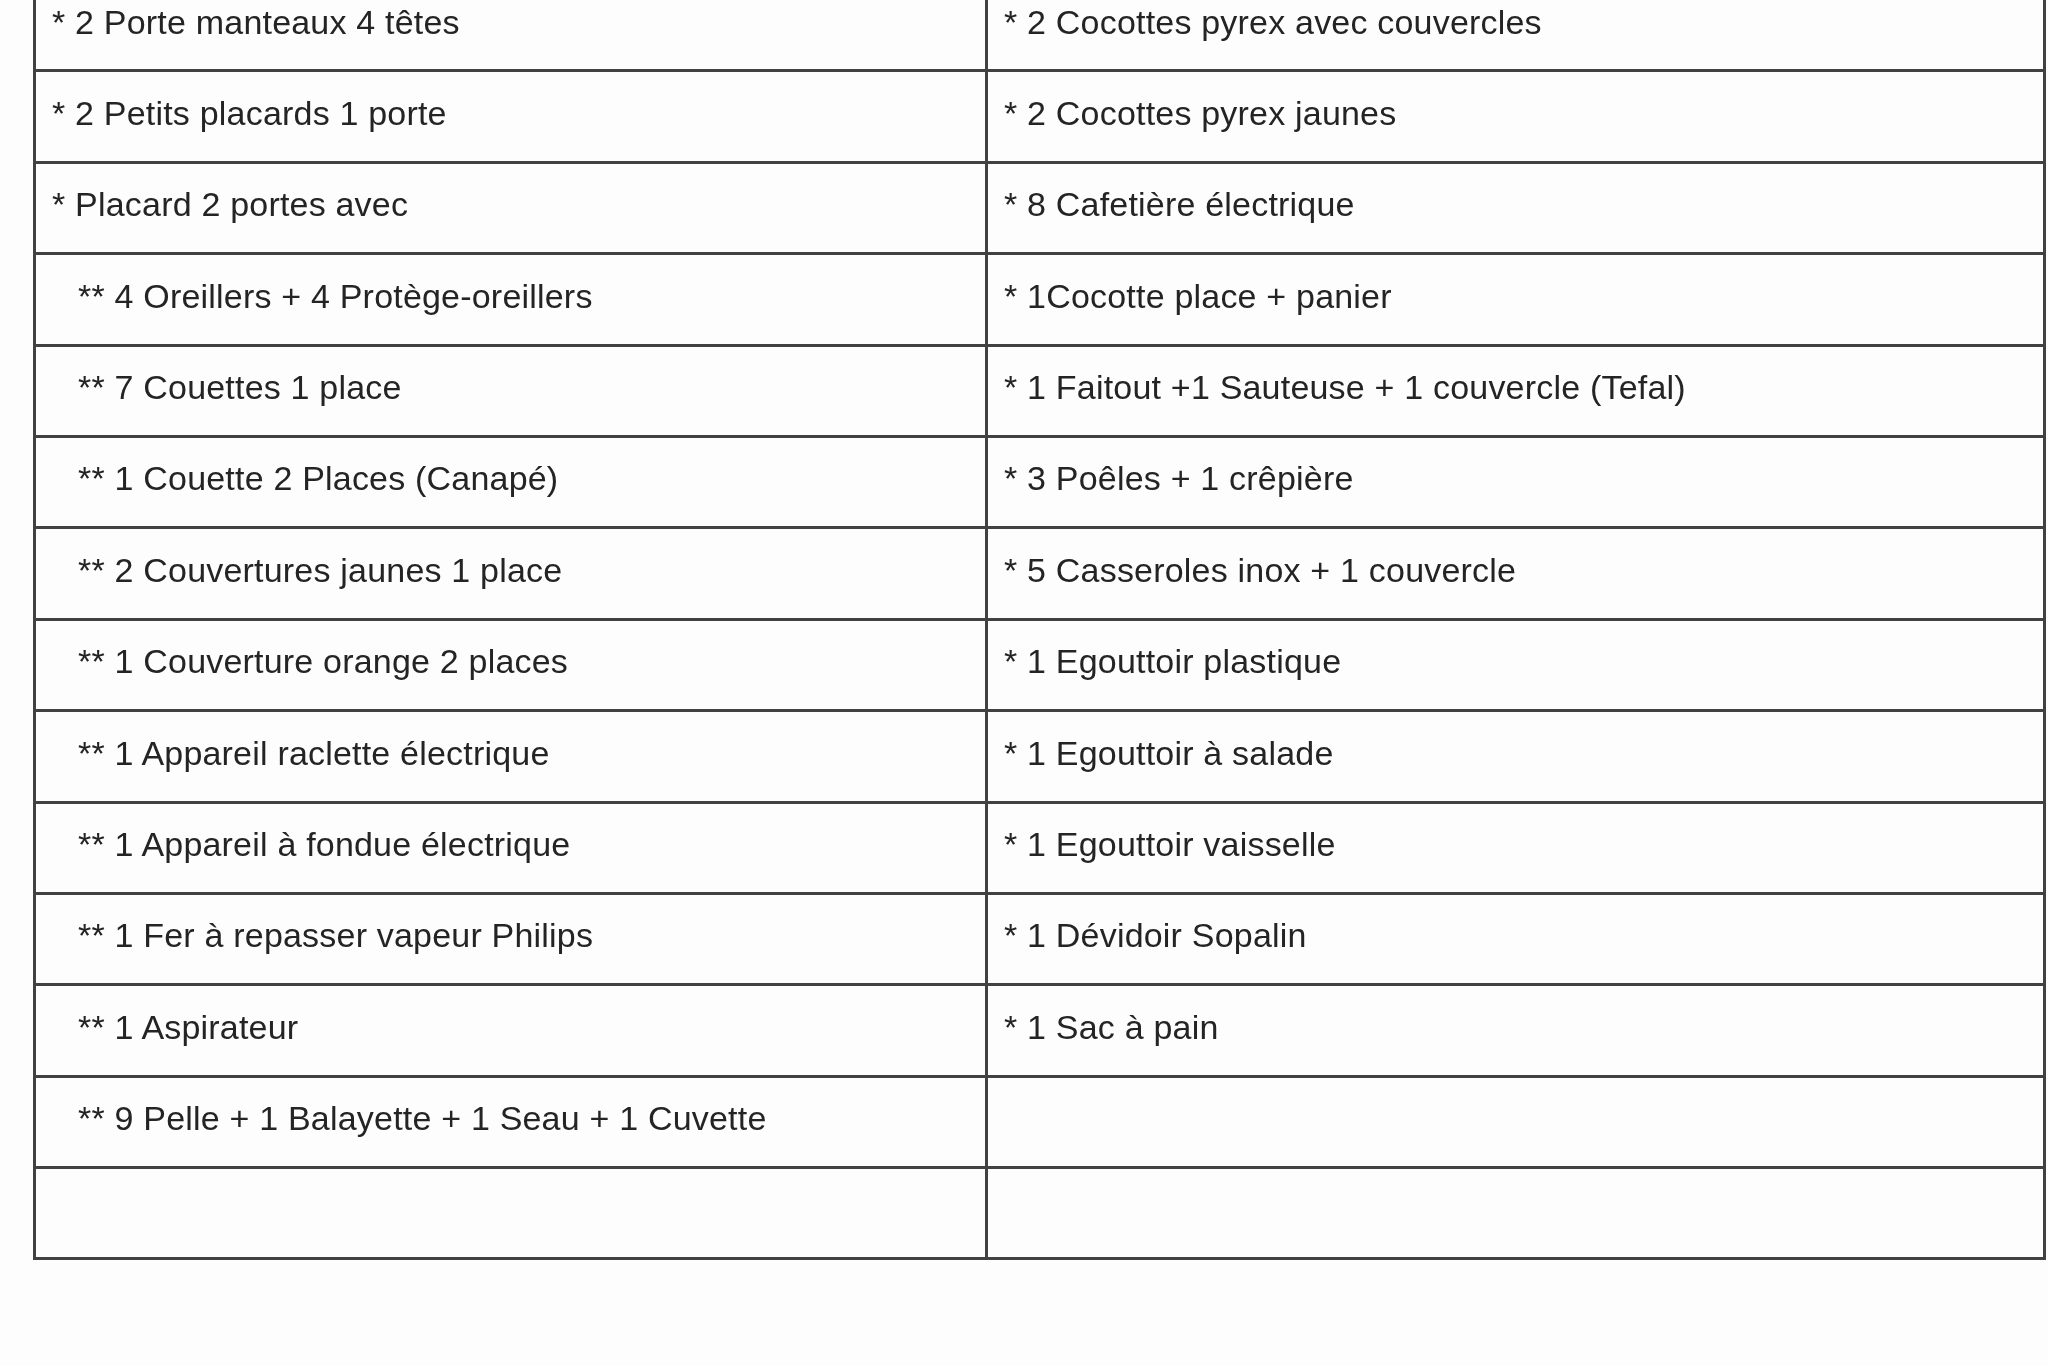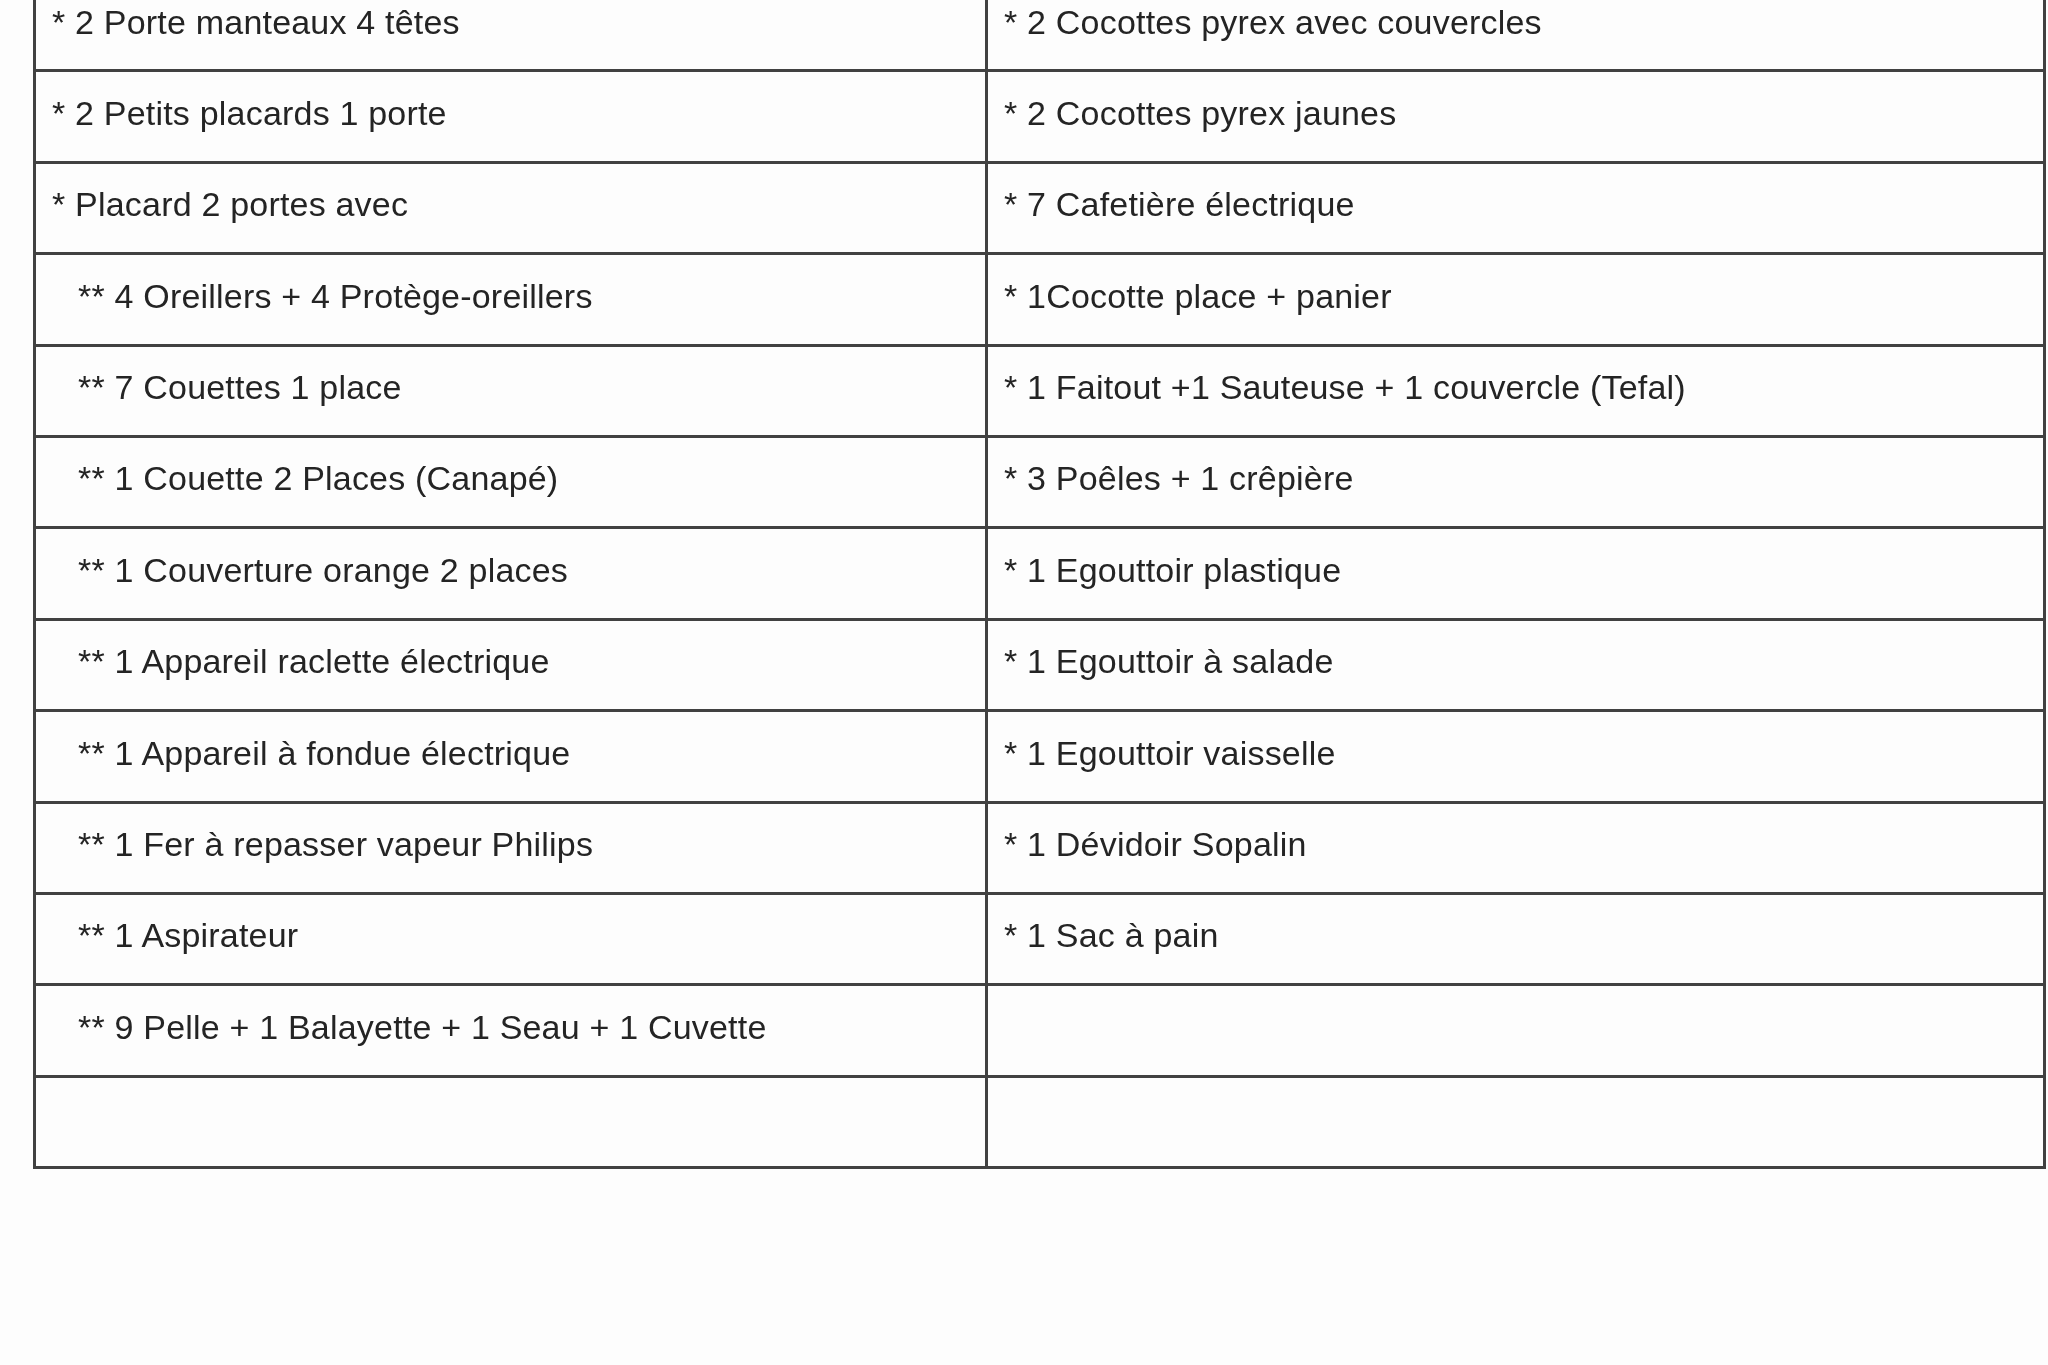--- a/index.html
+++ b/index.html
@@ -62,7 +62,7 @@
       </tr>
       <tr>
         <td>* Placard 2 portes avec</td>
-        <td>* 7 Cafetière électrique</td>
+        <td>* 8 Cafetière électrique</td>
       </tr>
       <tr>
         <td class="indent">** 4 Oreillers + 4 Protège-oreillers</td>

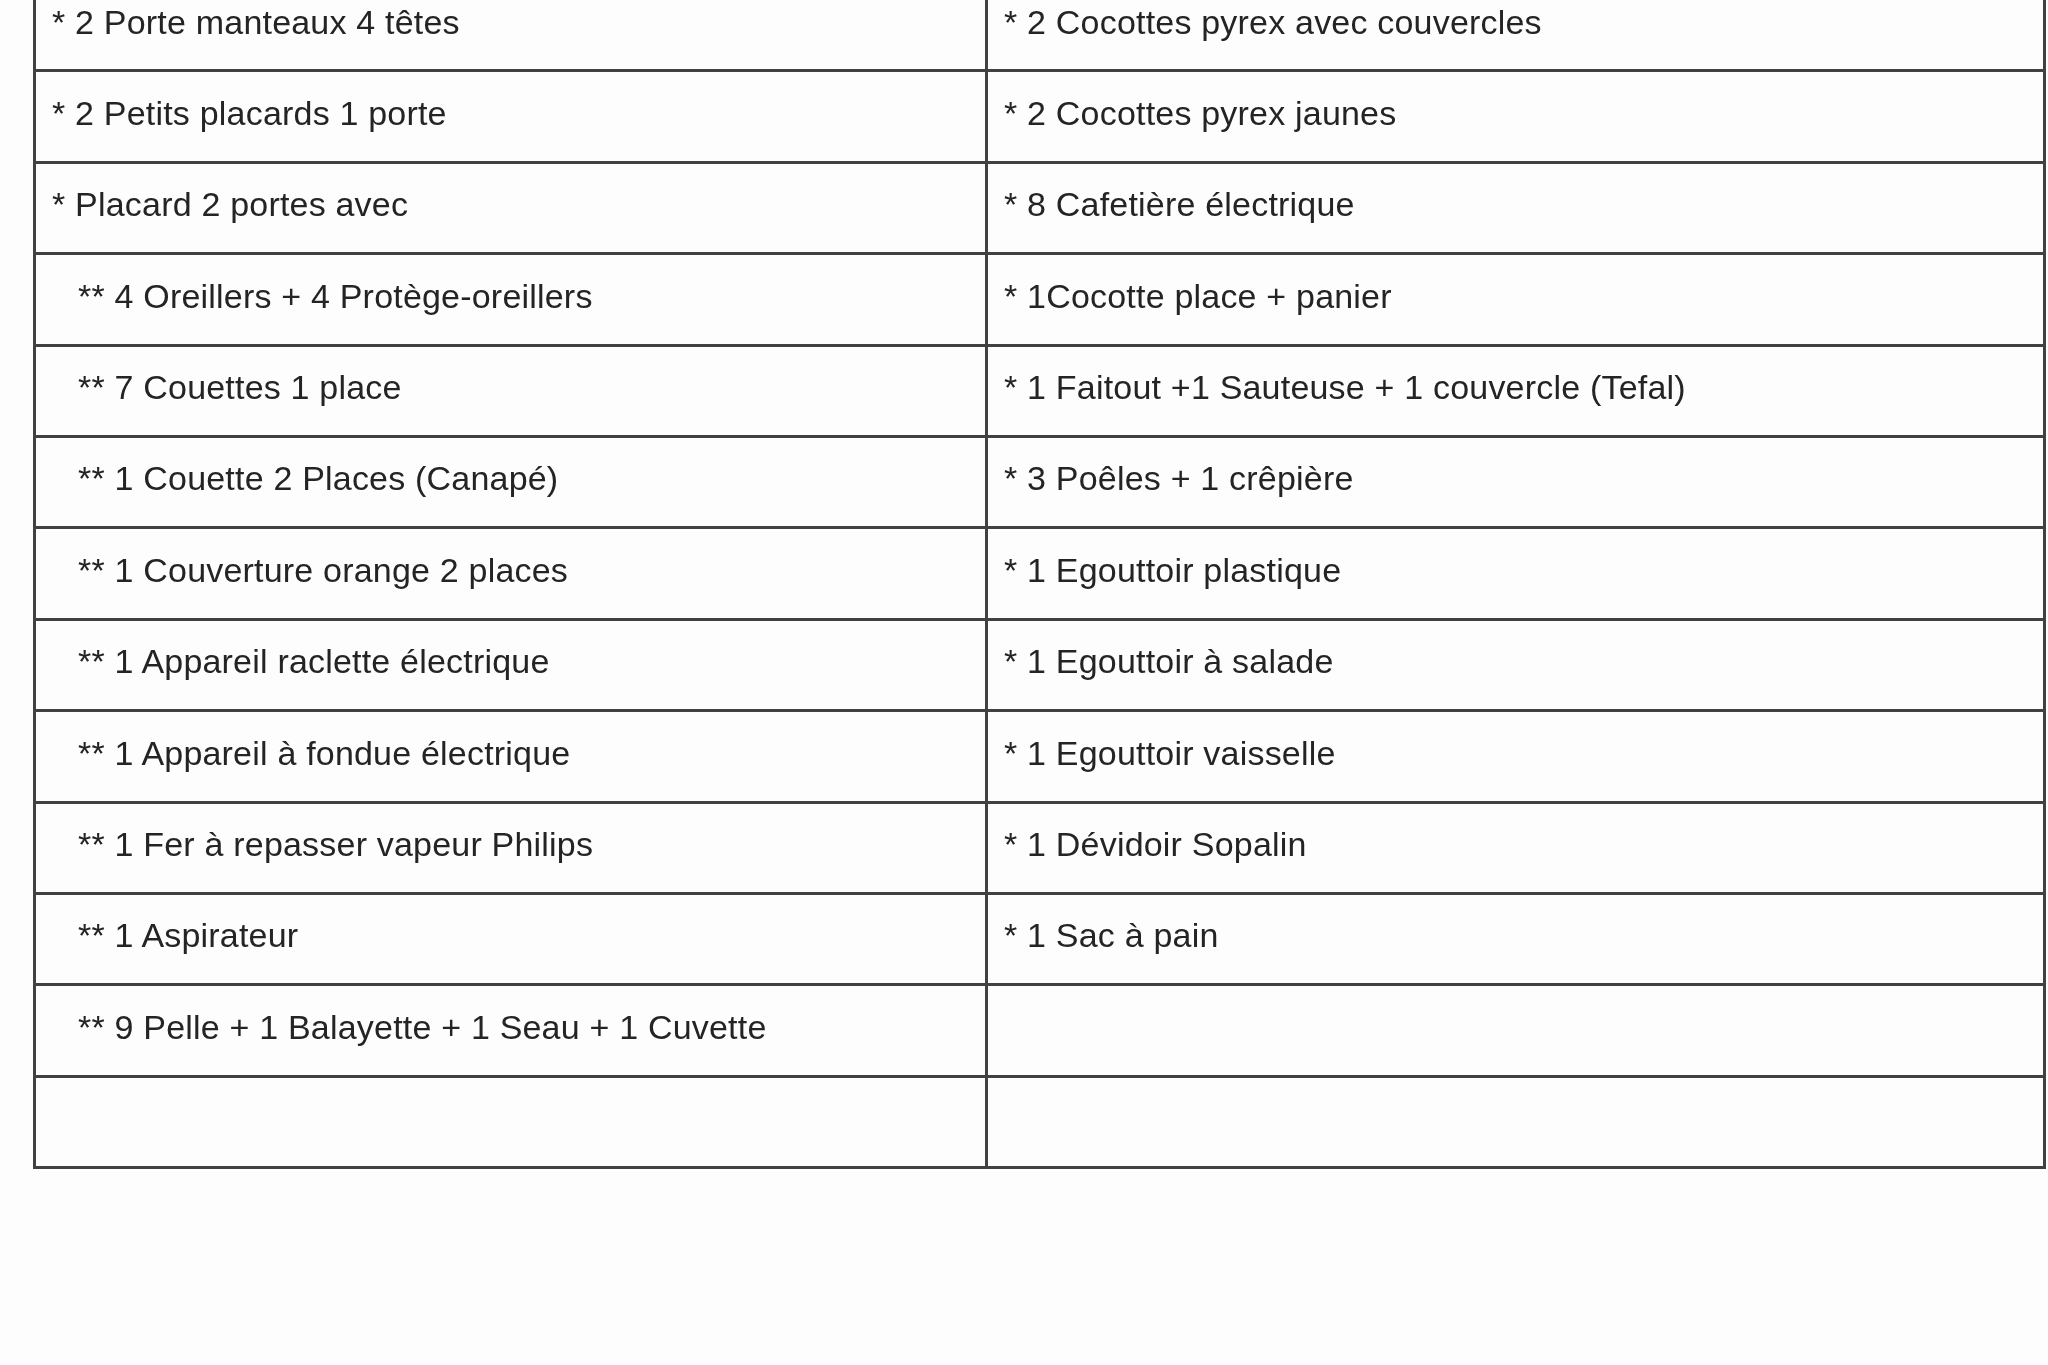--- a/index.html
+++ b/index.html
@@ -77,6 +77,10 @@
         <td>* 3 Poêles + 1 crêpière</td>
       </tr>
       <tr>
+        <td class="indent">** 2 Couvertures jaunes 1 place</td>
+        <td>* 5 Casseroles inox + 1 couvercle</td>
+      </tr>
+      <tr>
         <td class="indent">** 1 Couverture orange 2 places</td>
         <td>* 1 Egouttoir plastique</td>
       </tr>

